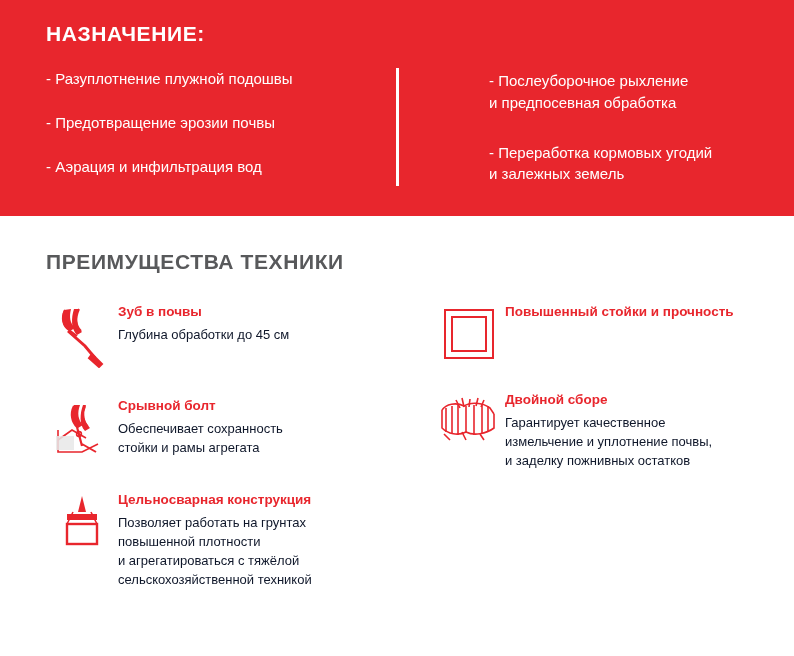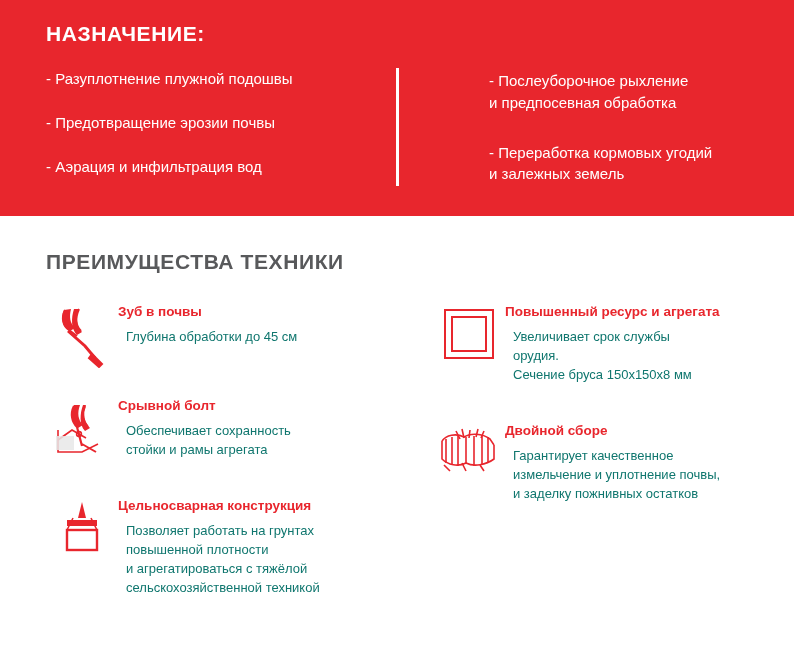--- a/index.html
+++ b/index.html
@@ -207,7 +207,7 @@
           </svg>
         </div>
         <div class="adv-text">
-          <p class="adv-head">Повышенный ресурс и агрегата</p>
+          <p class="adv-head">Повышенный стойки и прочность</p>
           <p class="adv-desc">Увеличивает срок службы<br>орудия.<br>Сечение бруса 150х150х8 мм</p>
         </div>
       </div>

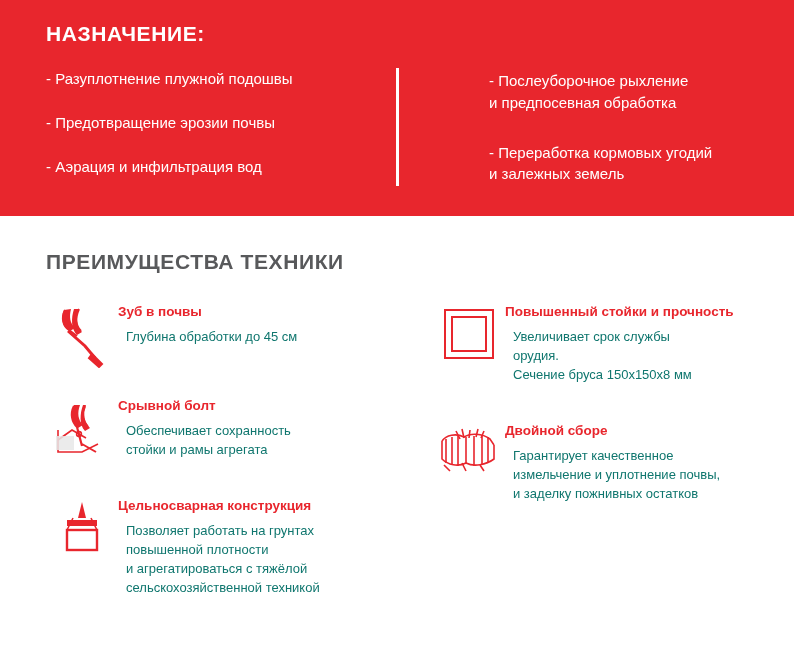--- a/index.html
+++ b/index.html
@@ -105,10 +105,10 @@
     line-height: 1.2;
   }
   .adv-desc {
-    color: #0f766e;
+    color: #0f172a;
     font-size: 13px;
     line-height: 1.45;
-    margin: 8px;
+    margin: 0;
   }
   svg { display: block; }
 </style>

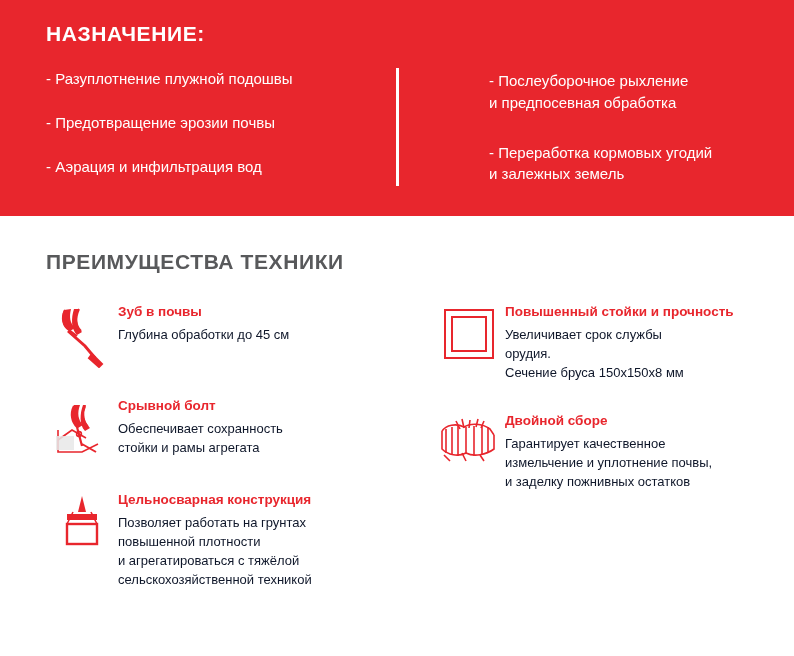--- a/index.html
+++ b/index.html
@@ -208,7 +208,6 @@
         </div>
         <div class="adv-text">
           <p class="adv-head">Повышенный стойки и прочность</p>
-          <p class="adv-desc">Увеличивает срок службы<br>орудия.<br>Сечение бруса 150х150х8 мм</p>
         </div>
       </div>
 

